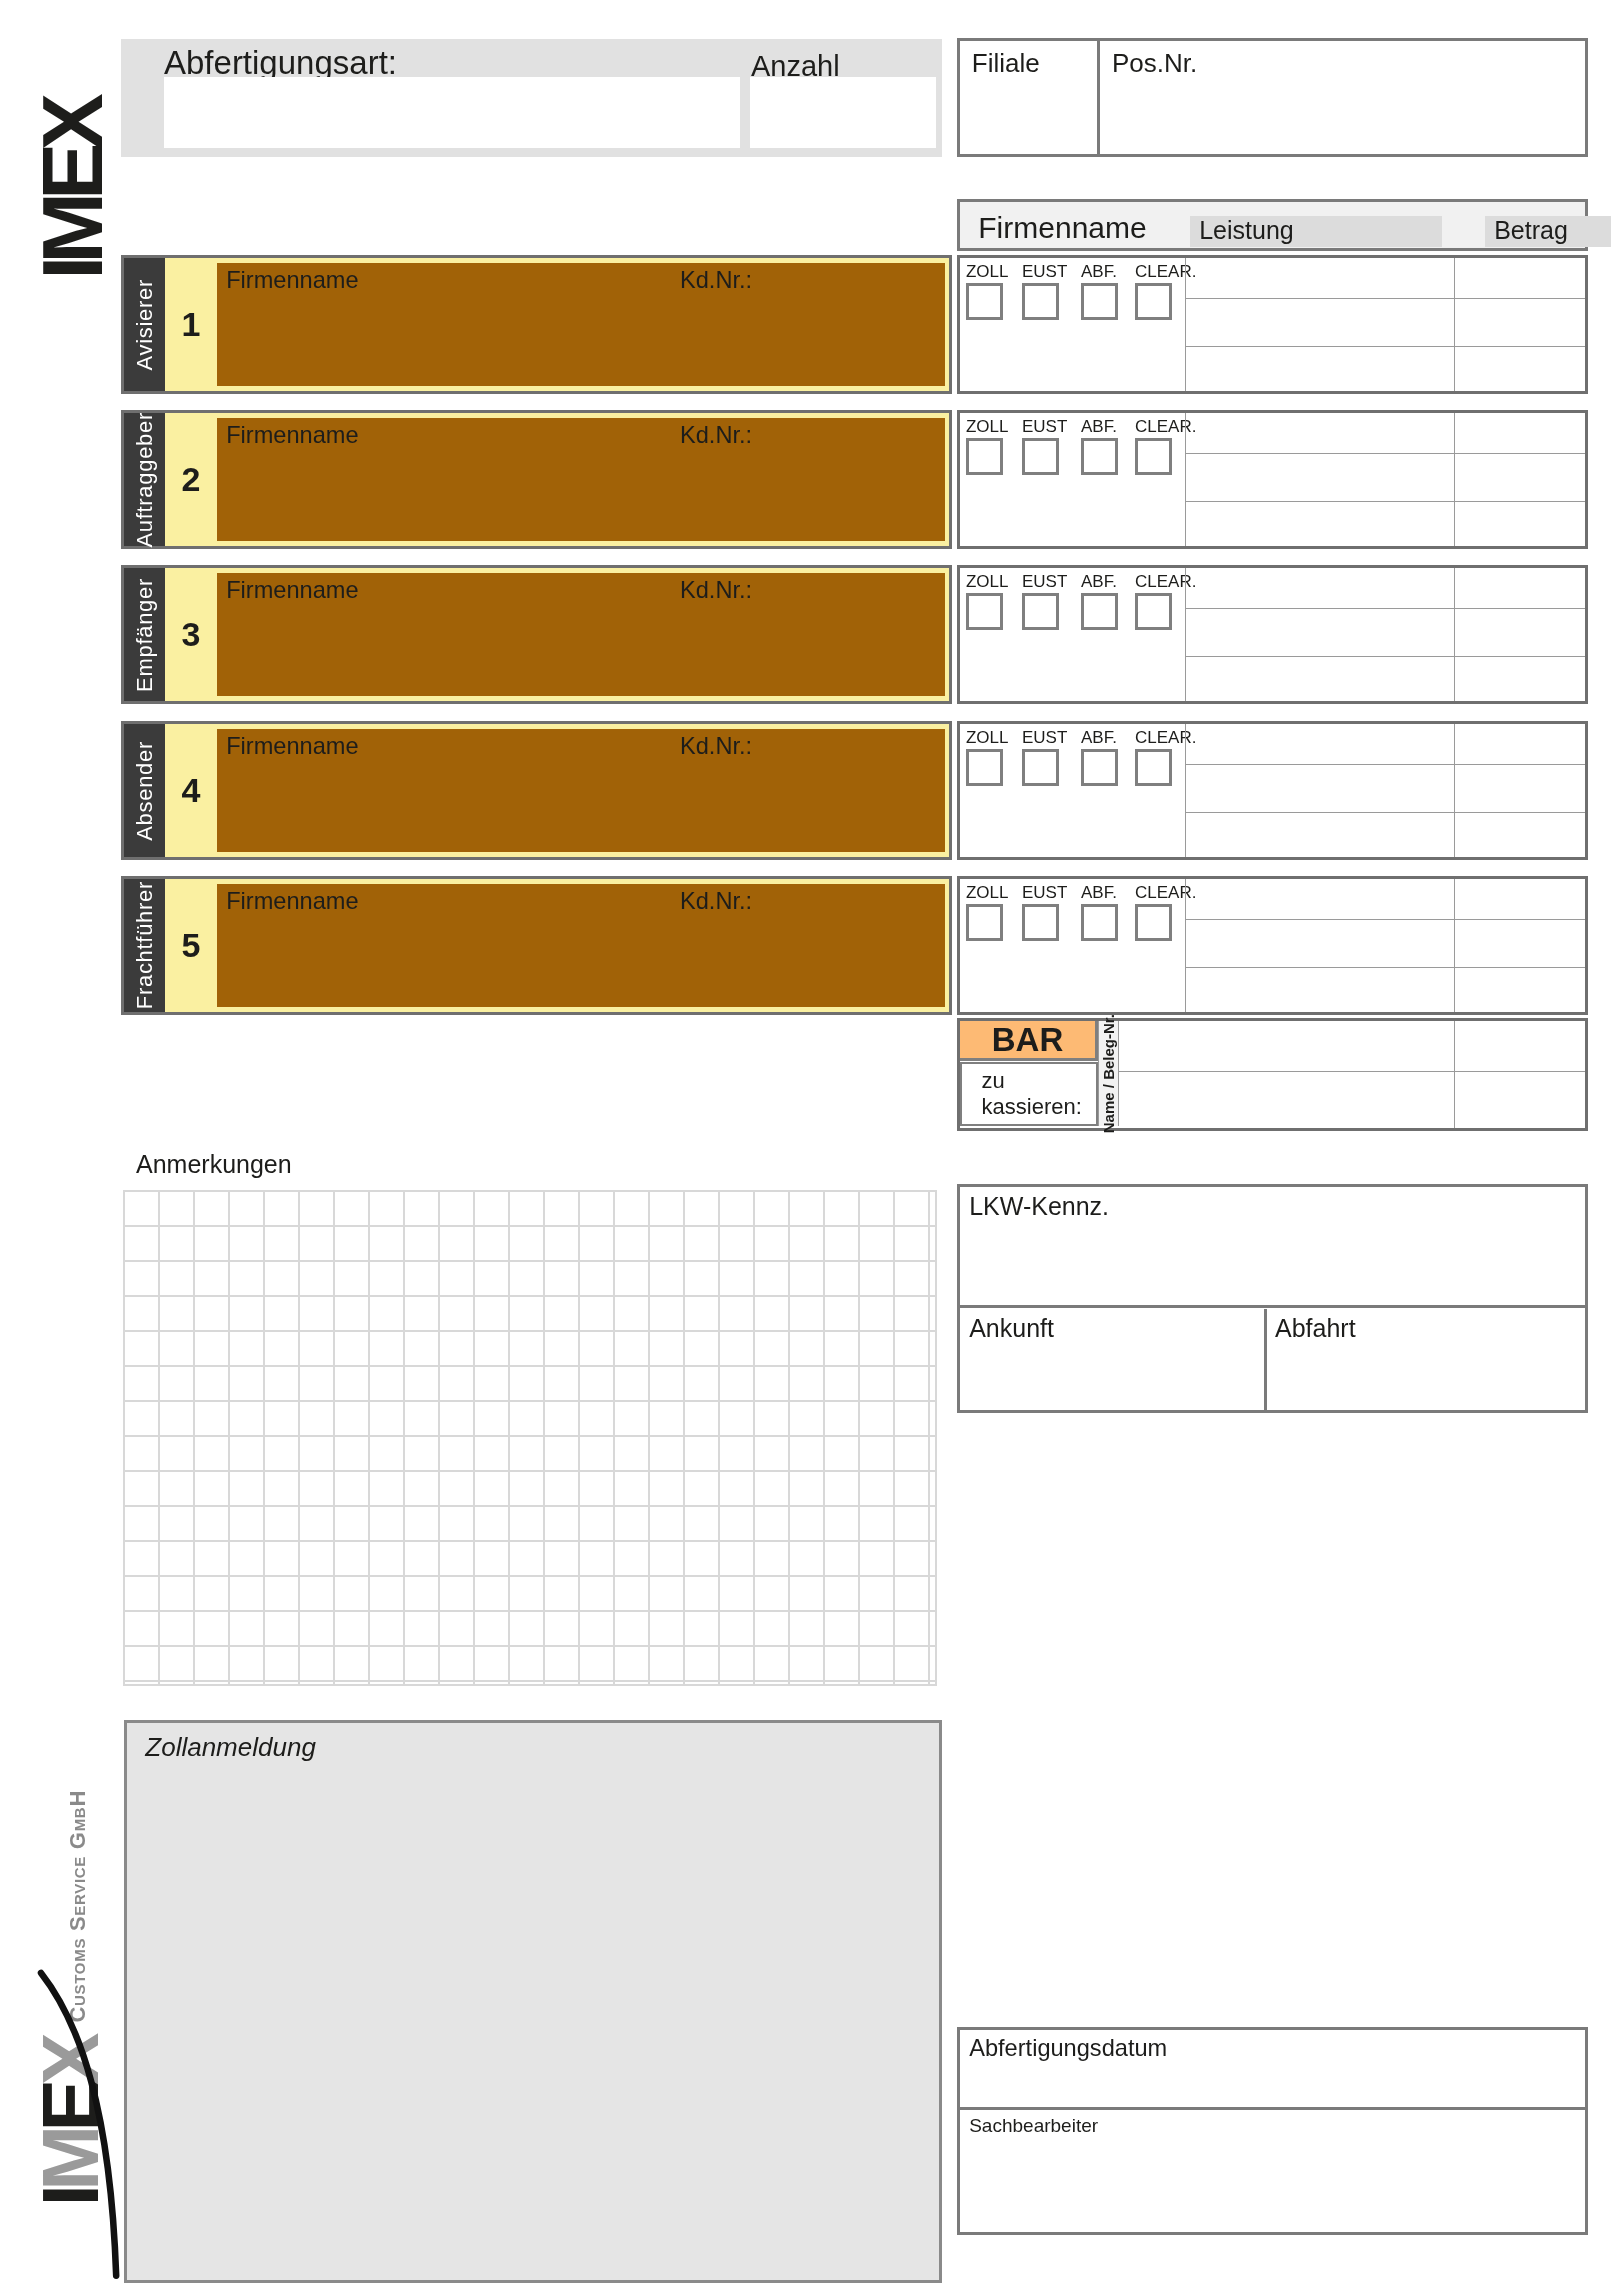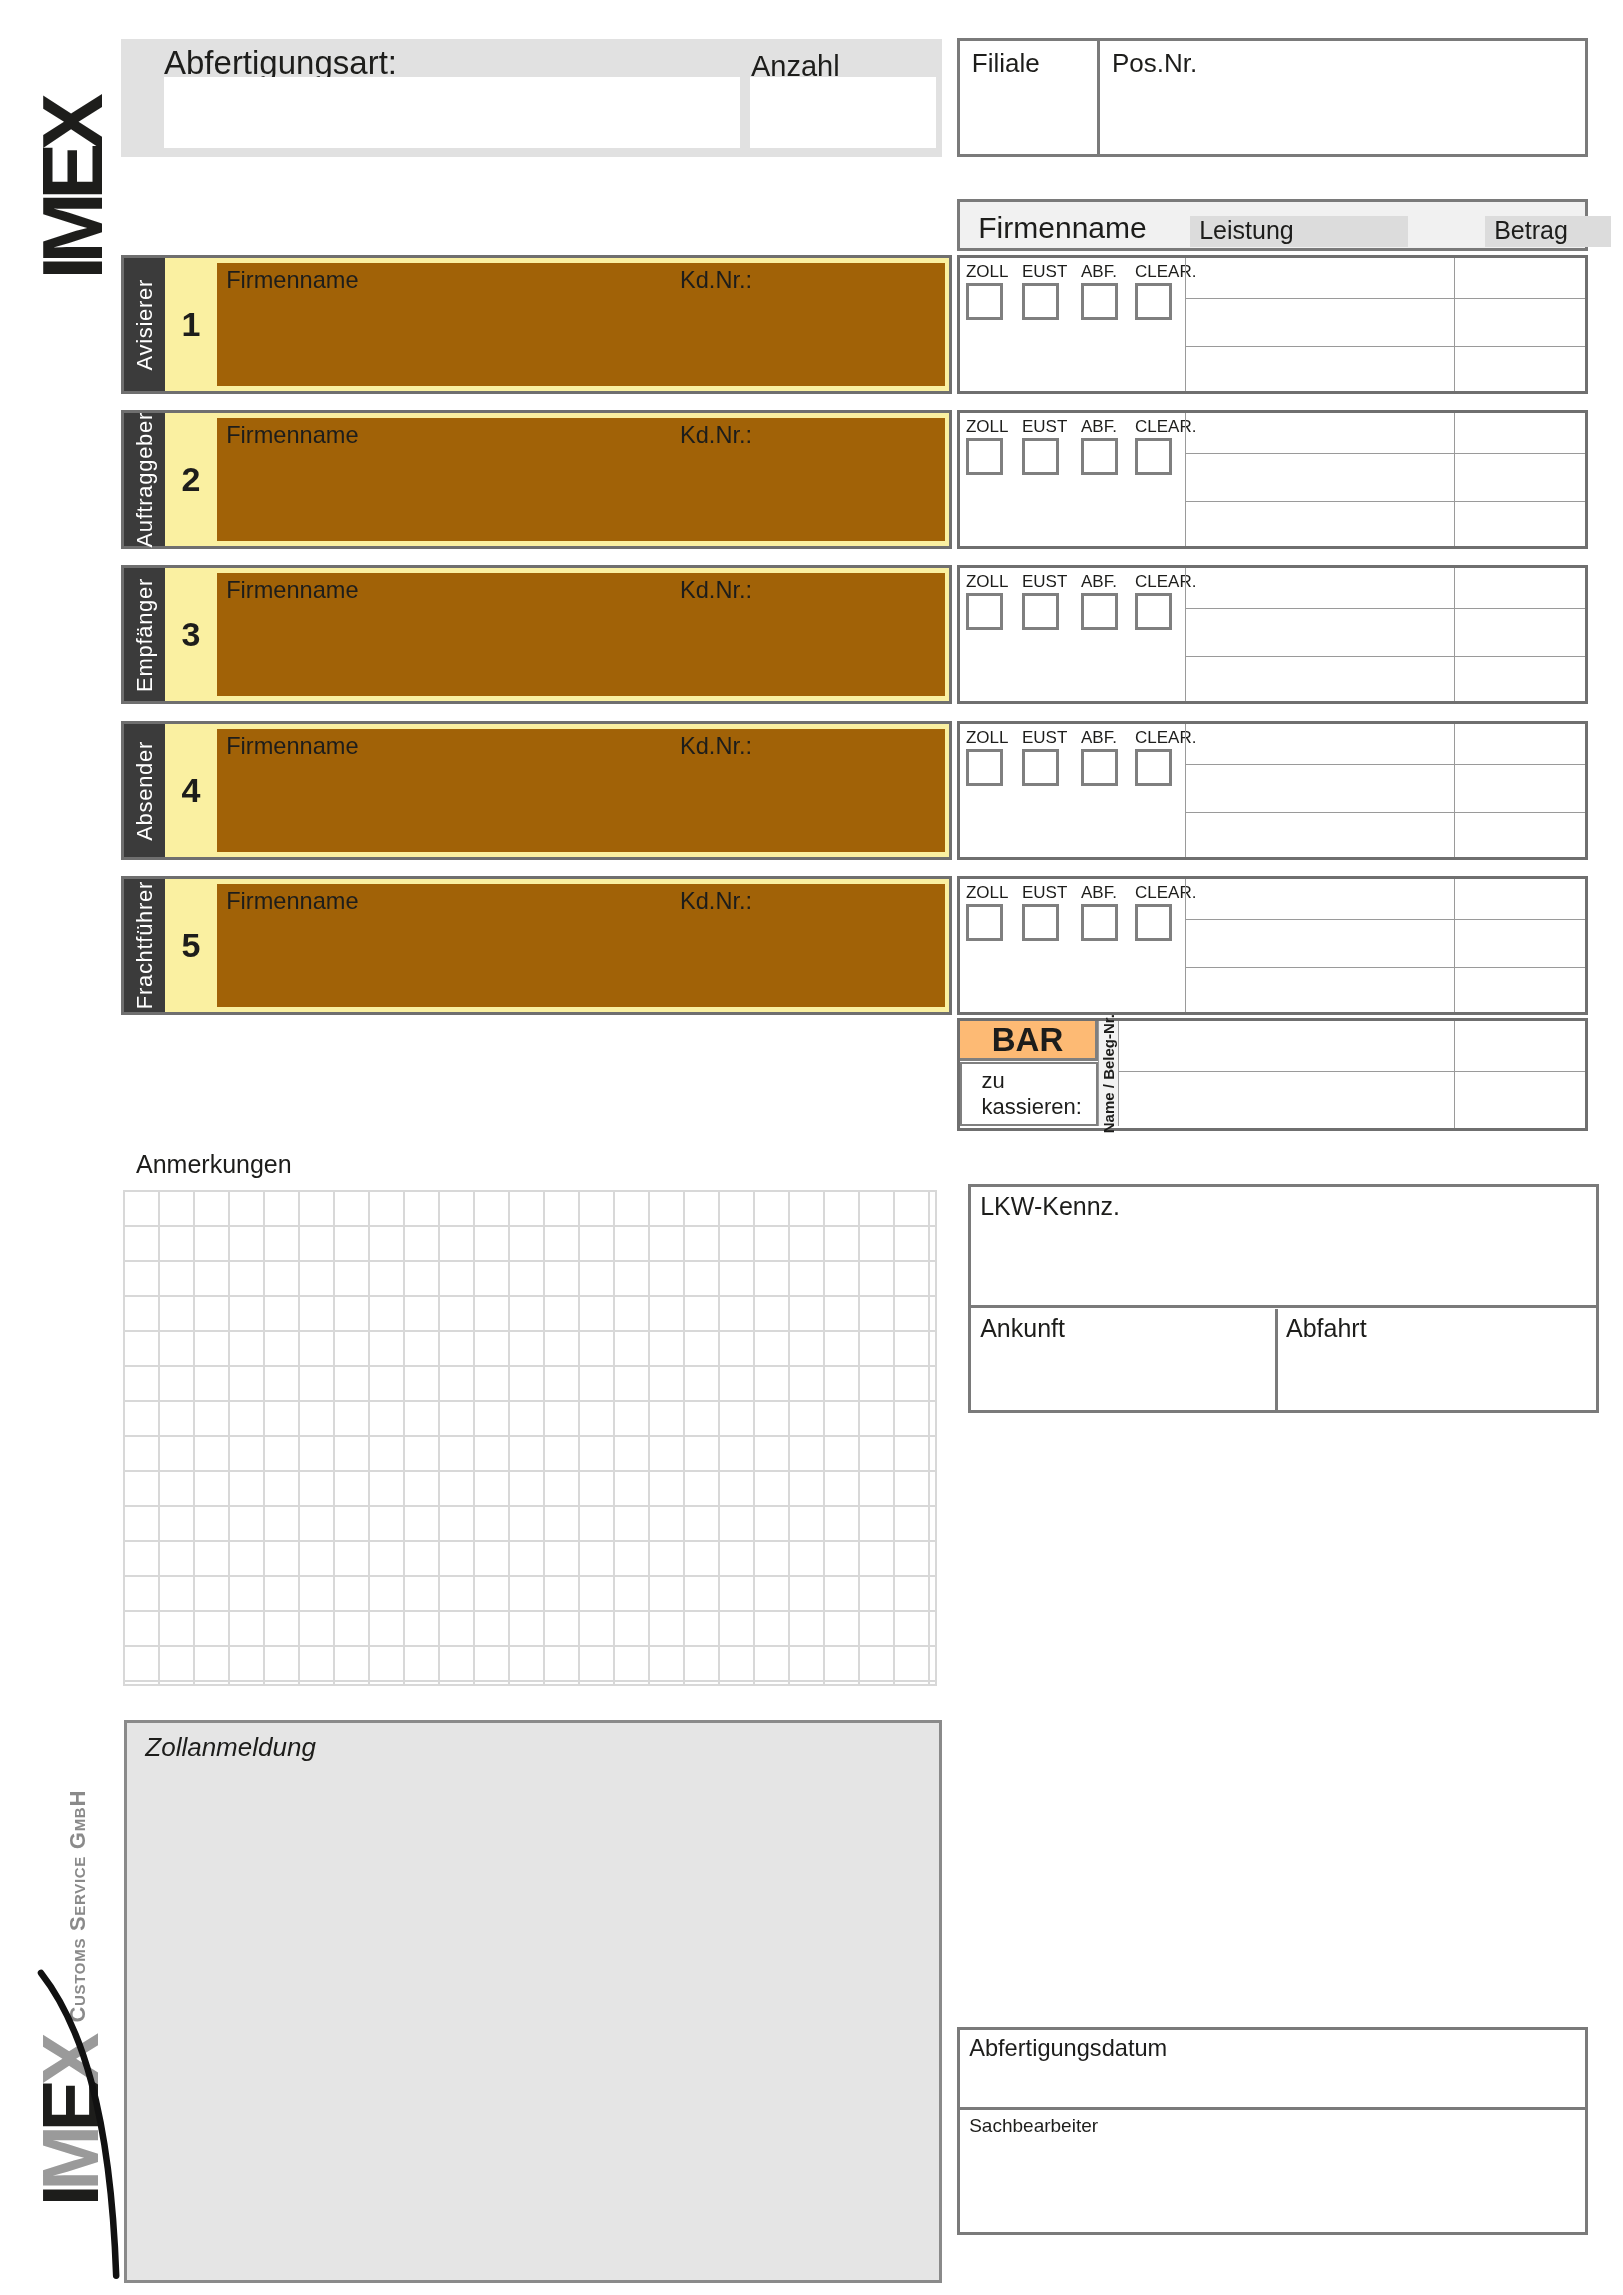--- a/index.html
+++ b/index.html
@@ -31,7 +31,7 @@
   .abrech-box .title{position:absolute;left:18.3px;top:9.2px;font-size:30px;}
   .col-head{position:absolute;top:14.4px;height:31px;background:#dcdcdc;box-sizing:border-box;}
   .col-head span{position:absolute;left:9.2px;bottom:2.6px;font-size:25px;}
-  .col-head.leistung{left:230px;width:218px;}
+  .col-head.leistung{left:230px;width:252px;}
   .col-head.betrag{left:497px;width:126px;margin-left:28px;}
 
   

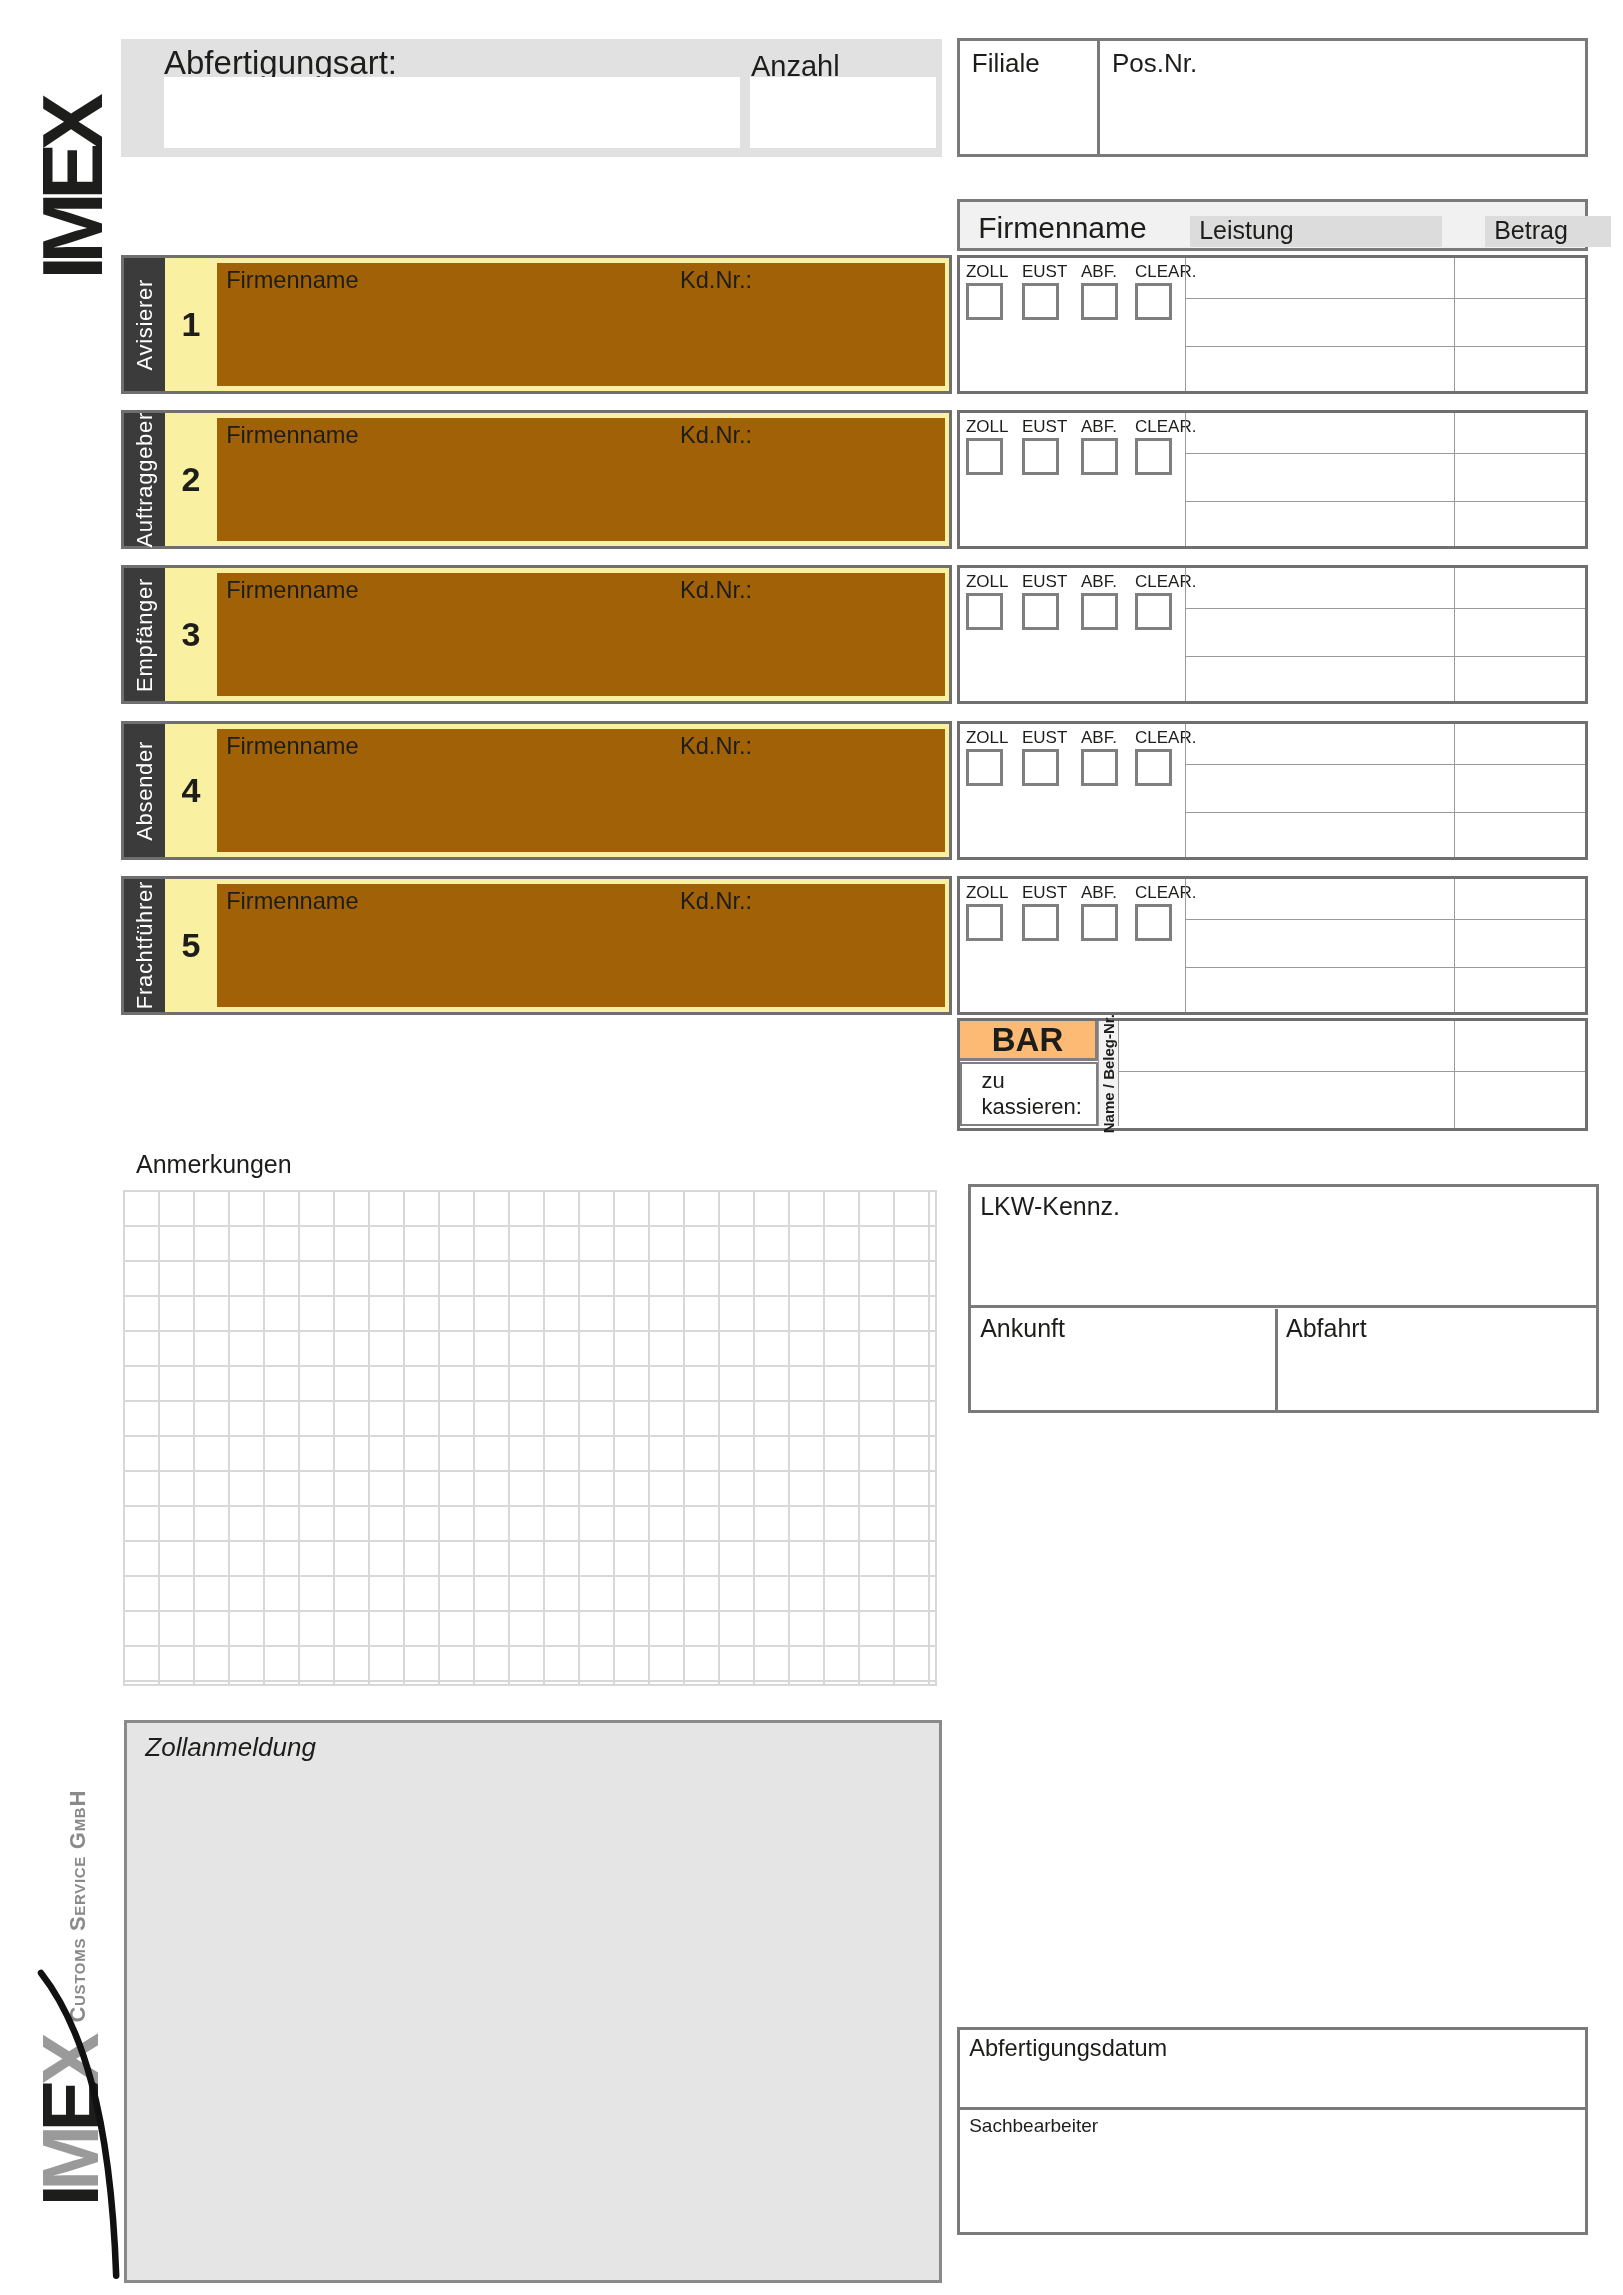--- a/index.html
+++ b/index.html
@@ -270,7 +270,7 @@
   <span class="abs anm-title">Anmerkungen</span>
   <div class="abs anm-grid"></div>
 
-  <div class="info-box" style="top:1184px;height:229px;margin-left:11px;">
+  <div class="info-box" style="top:1184px;height:229px;">
     <span class="lbl" style="left:9.2px;top:5.2px;">LKW-Kennz.</span>
     <div class="divider-h" style="top:118px;"></div>
     <div class="divider-vv" style="left:304px;top:122px;bottom:0;"></div>

